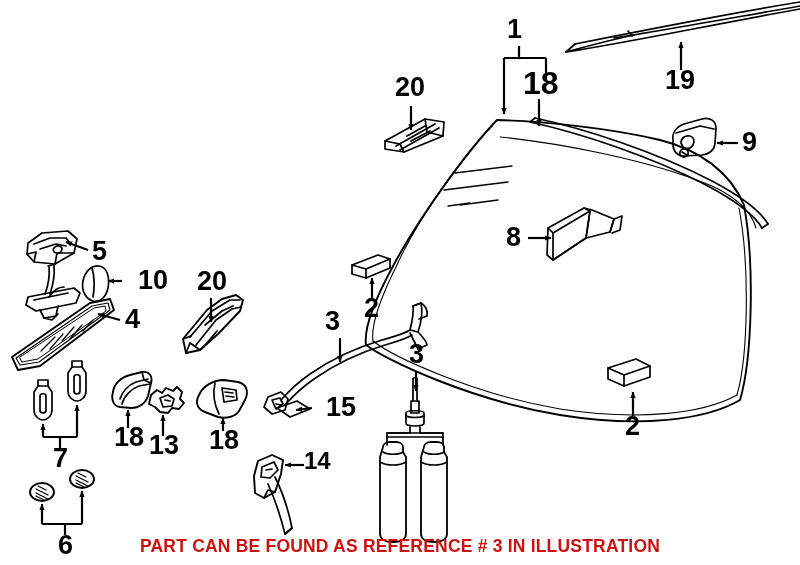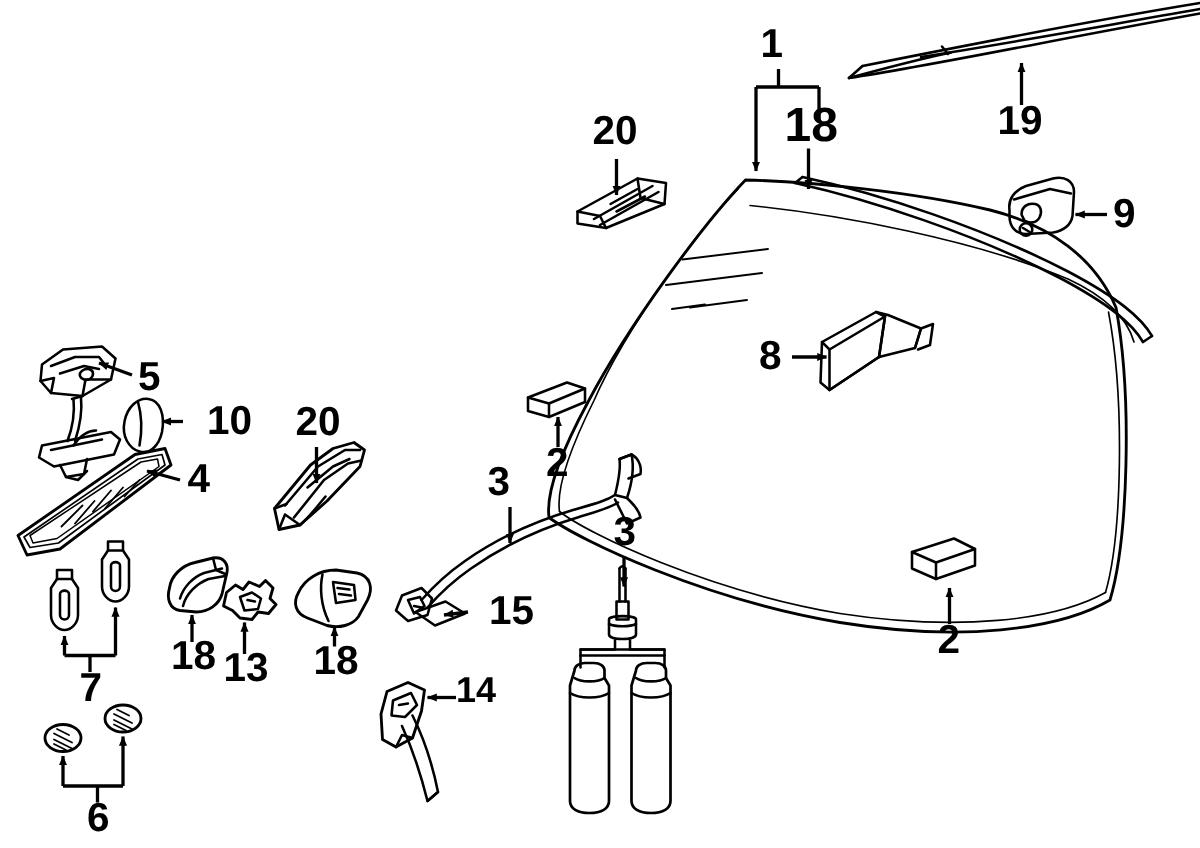--- a/index.html
+++ b/index.html
@@ -399,6 +399,7 @@
 
   <div class="callout-label" style="left:58px; top:532px; font-size:27px;">6</div>
 
+  <div id="footer-note">PART CAN BE FOUND AS REFERENCE # 3 IN ILLUSTRATION</div>
 
 </div>
 

